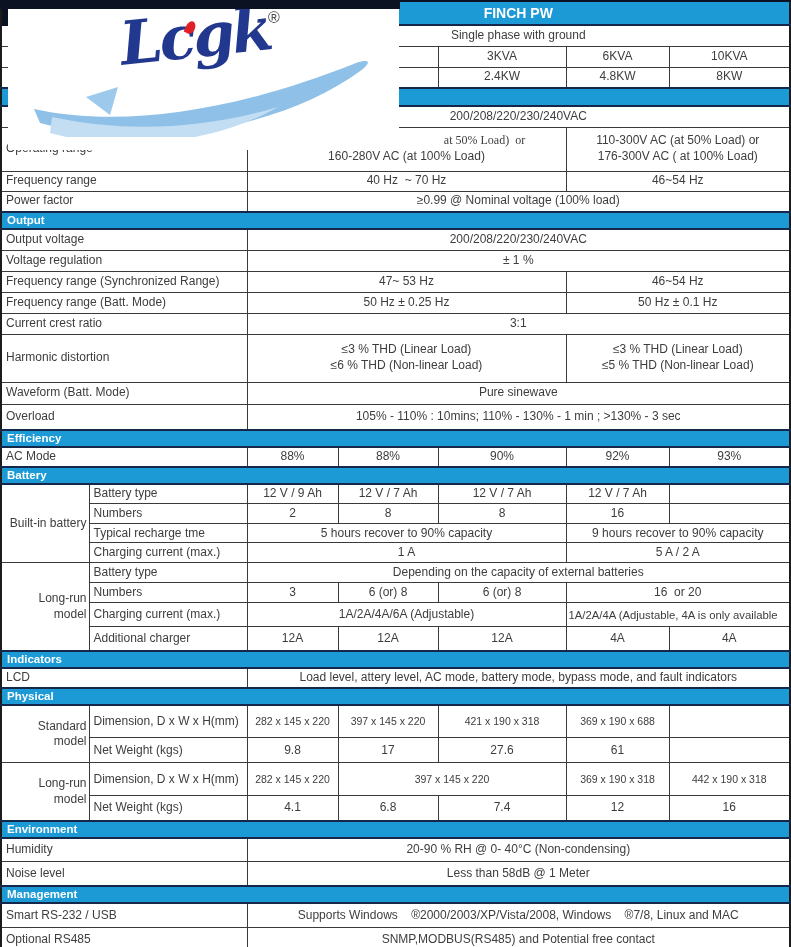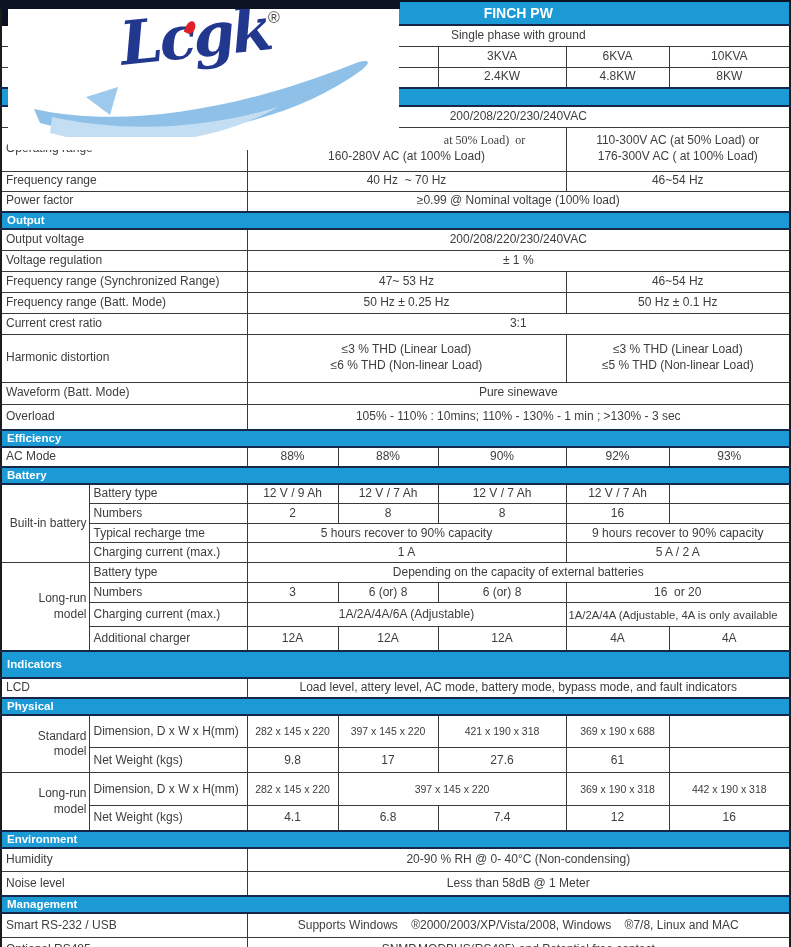--- a/index.html
+++ b/index.html
@@ -211,7 +211,7 @@
           <td>4A</td>
           <td>4A</td>
         </tr>
-        <tr style="height: 27px;">
+        <tr style="height: 17px;">
           <td colspan="7" class="sec">Indicators</td>
         </tr>
         <tr style="height: 20px;">

